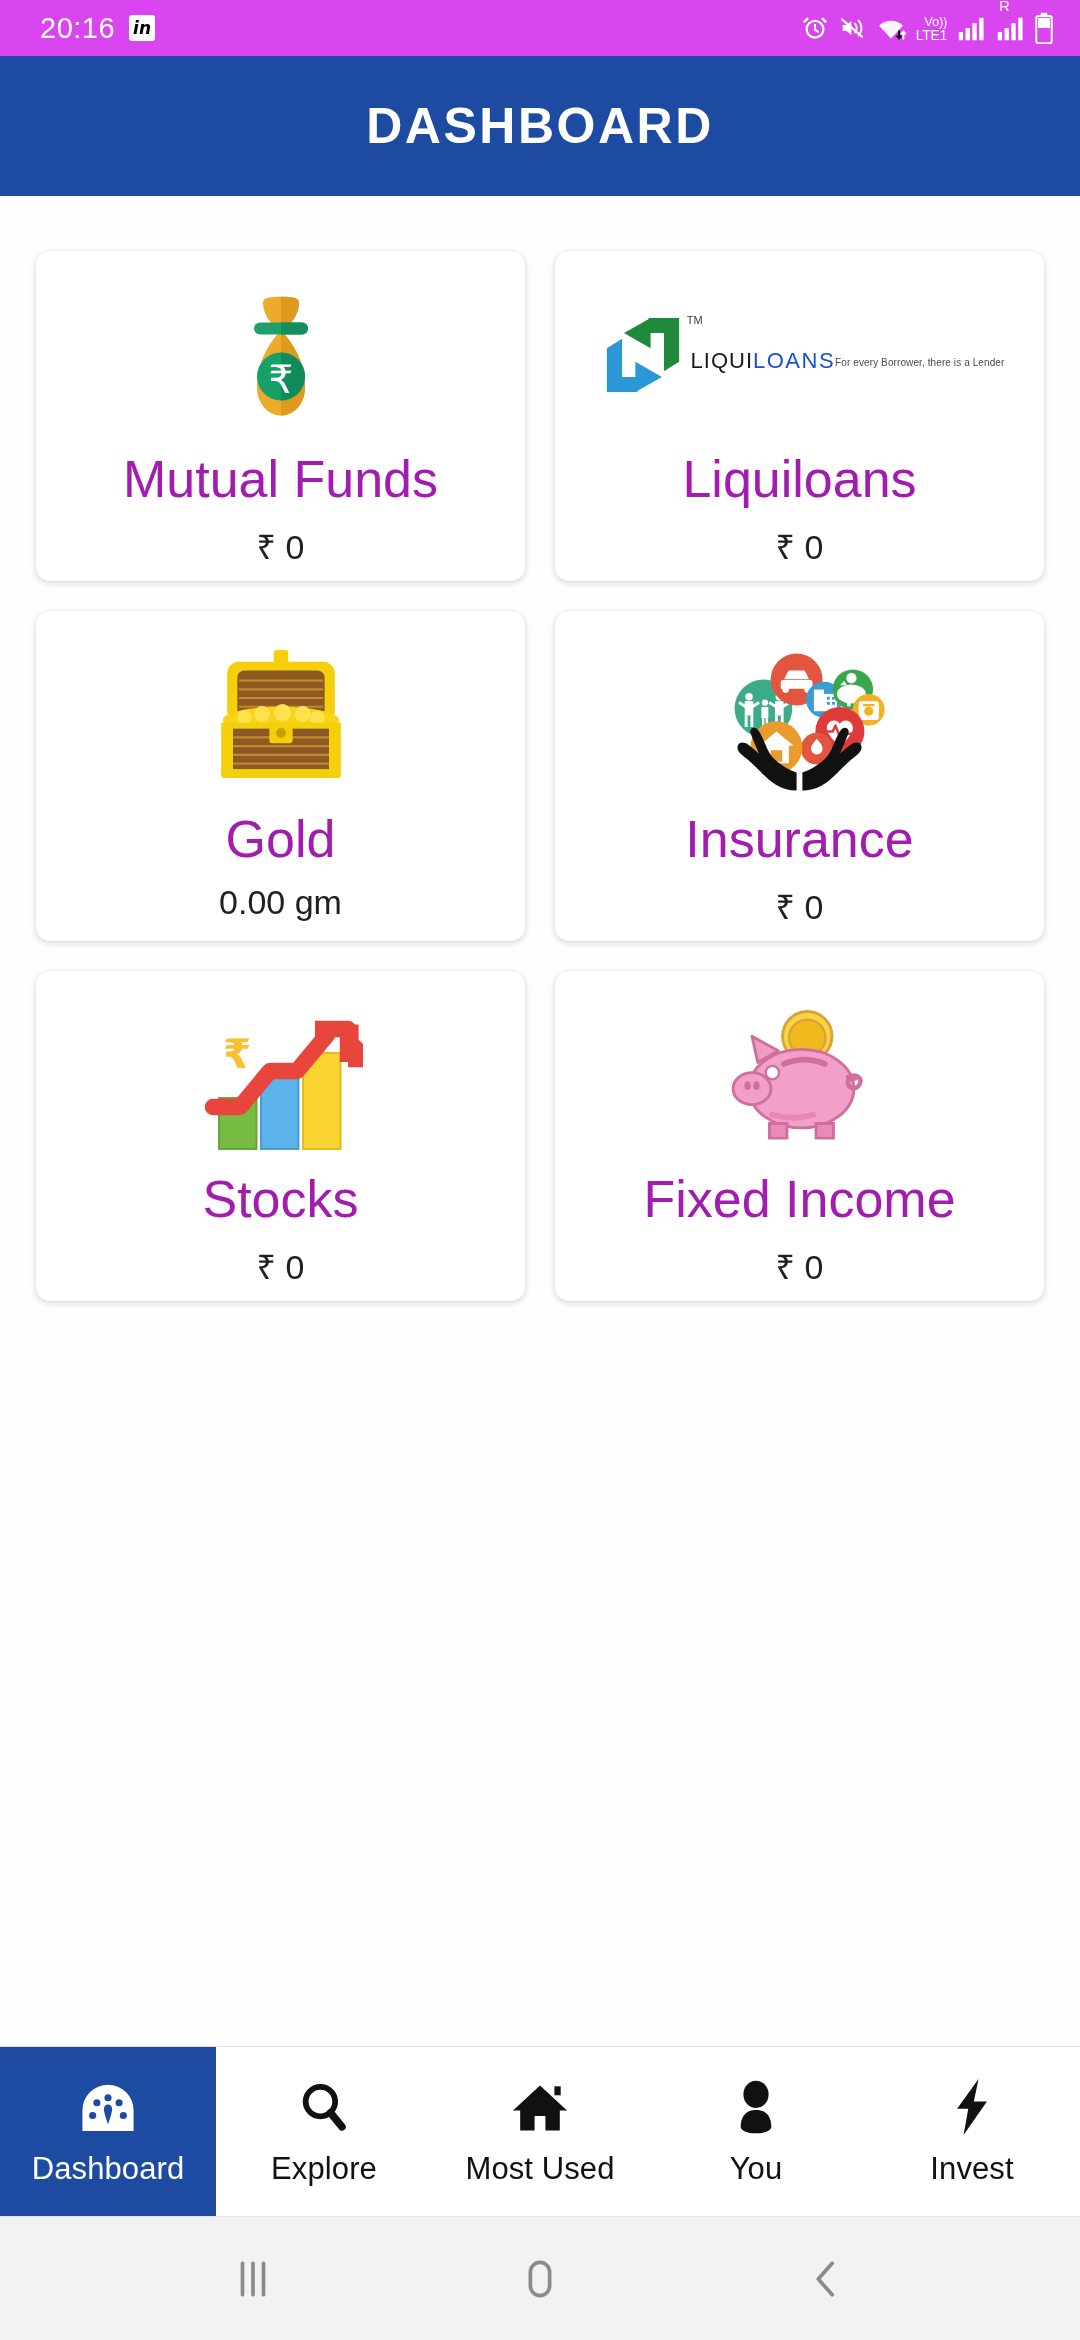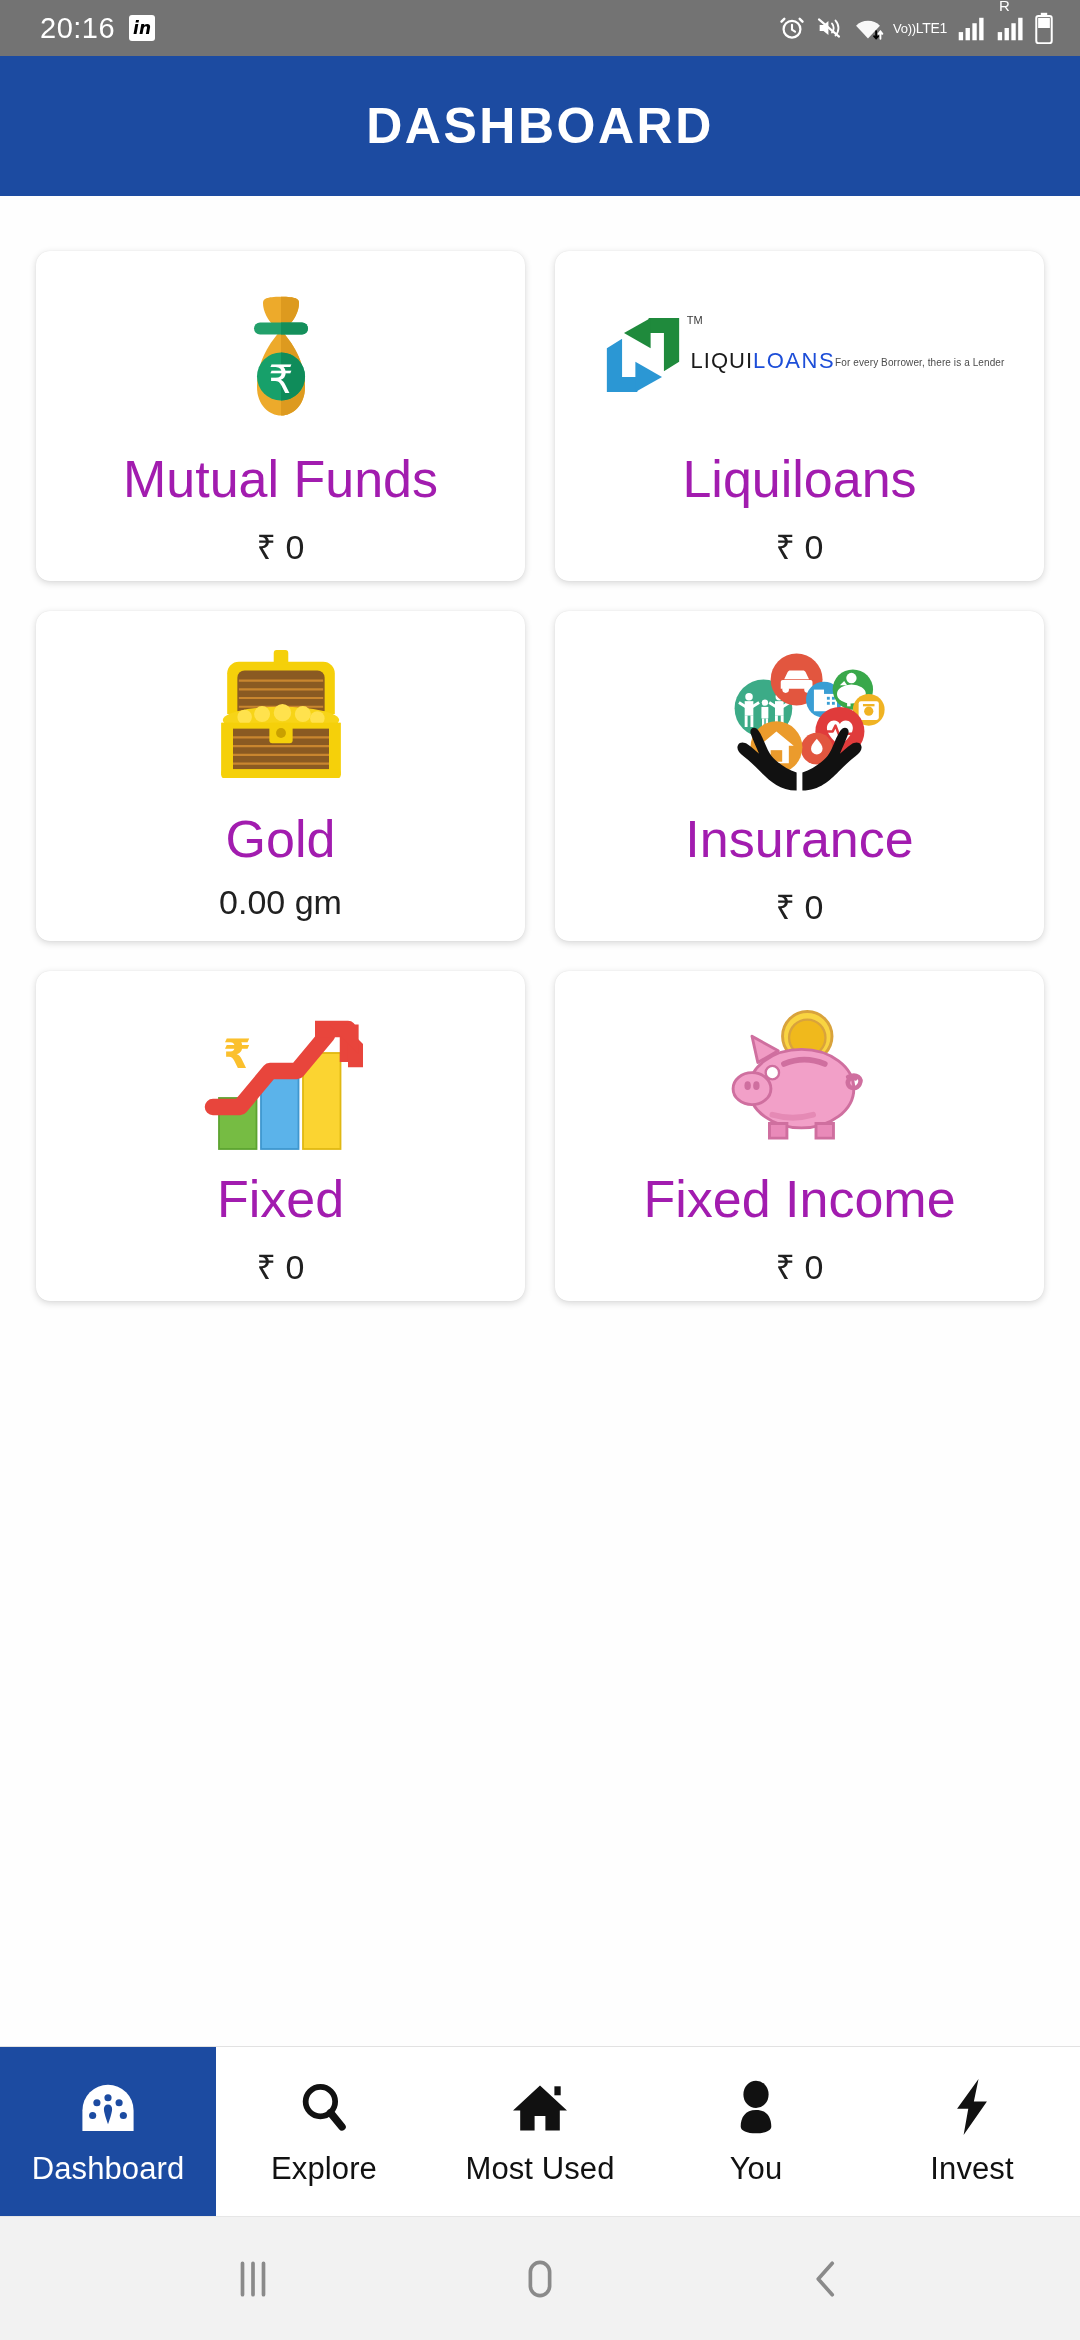--- a/index.html
+++ b/index.html
@@ -13,7 +13,7 @@
 
   
   .statusbar {
-    height:56px; background:#737373; color:#fff;
+    height:56px; background:#d946ef; color:#fff;
     display:flex; align-items:center; justify-content:space-between;
     padding:0 26px 0 40px; flex:0 0 56px;
   }

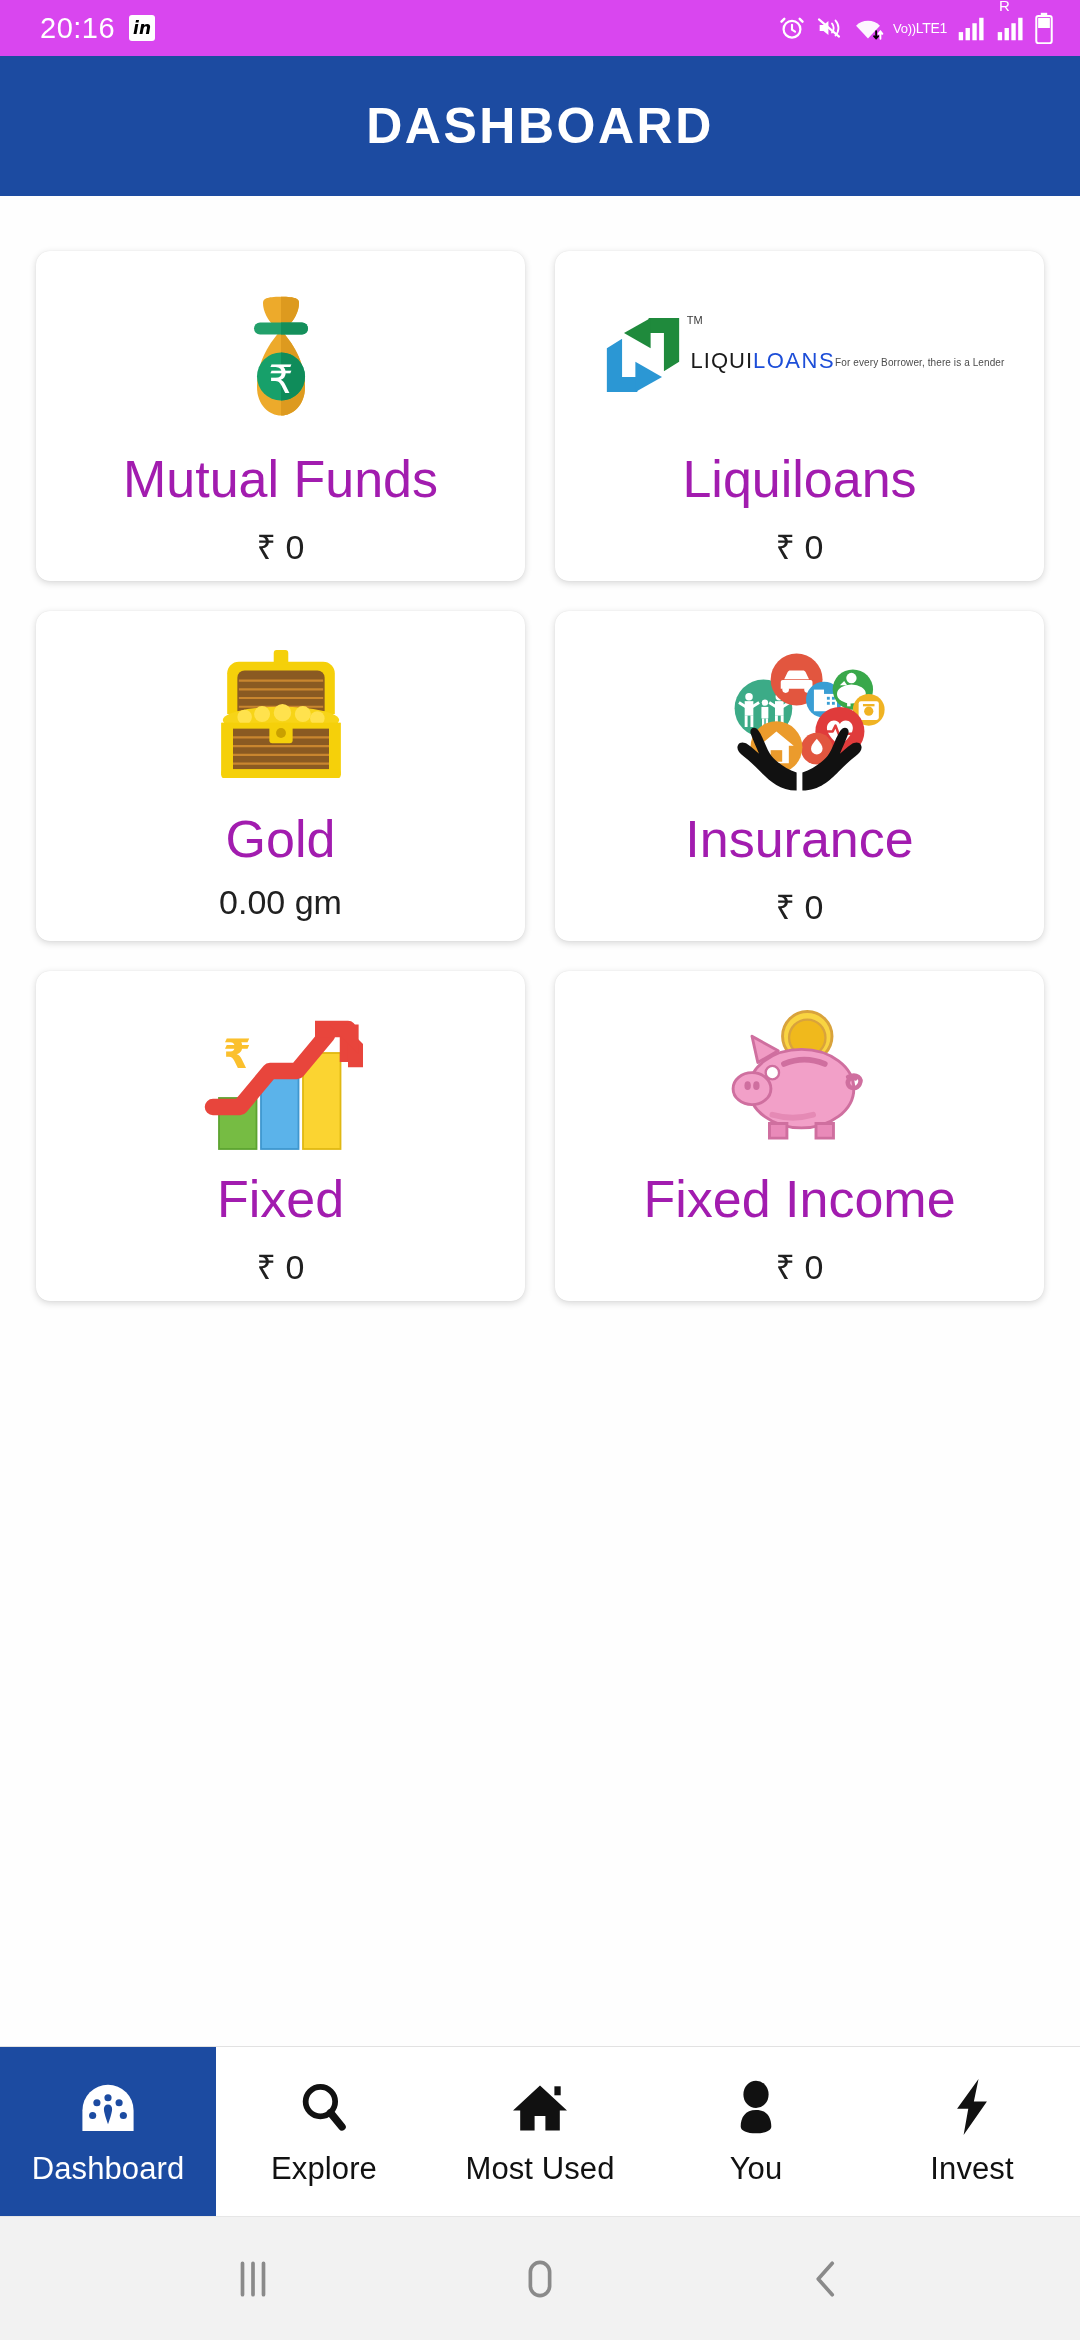--- a/index.html
+++ b/index.html
@@ -26,7 +26,7 @@
   }
   .sb-right { display:flex; align-items:center; gap:9px; }
   .sb-right svg { display:block; }
-  .volte { display:flex; flex-direction:row; align-items:center; line-height:1; }
+  .volte { display:flex; flex-direction:column; align-items:flex-end; line-height:1; }
   .volte .v1 { font-size:13px; letter-spacing:-0.3px; }
   .volte .v2 { font-size:14px; letter-spacing:-0.3px; }
   .roam { position:relative; display:flex; align-items:flex-end; }

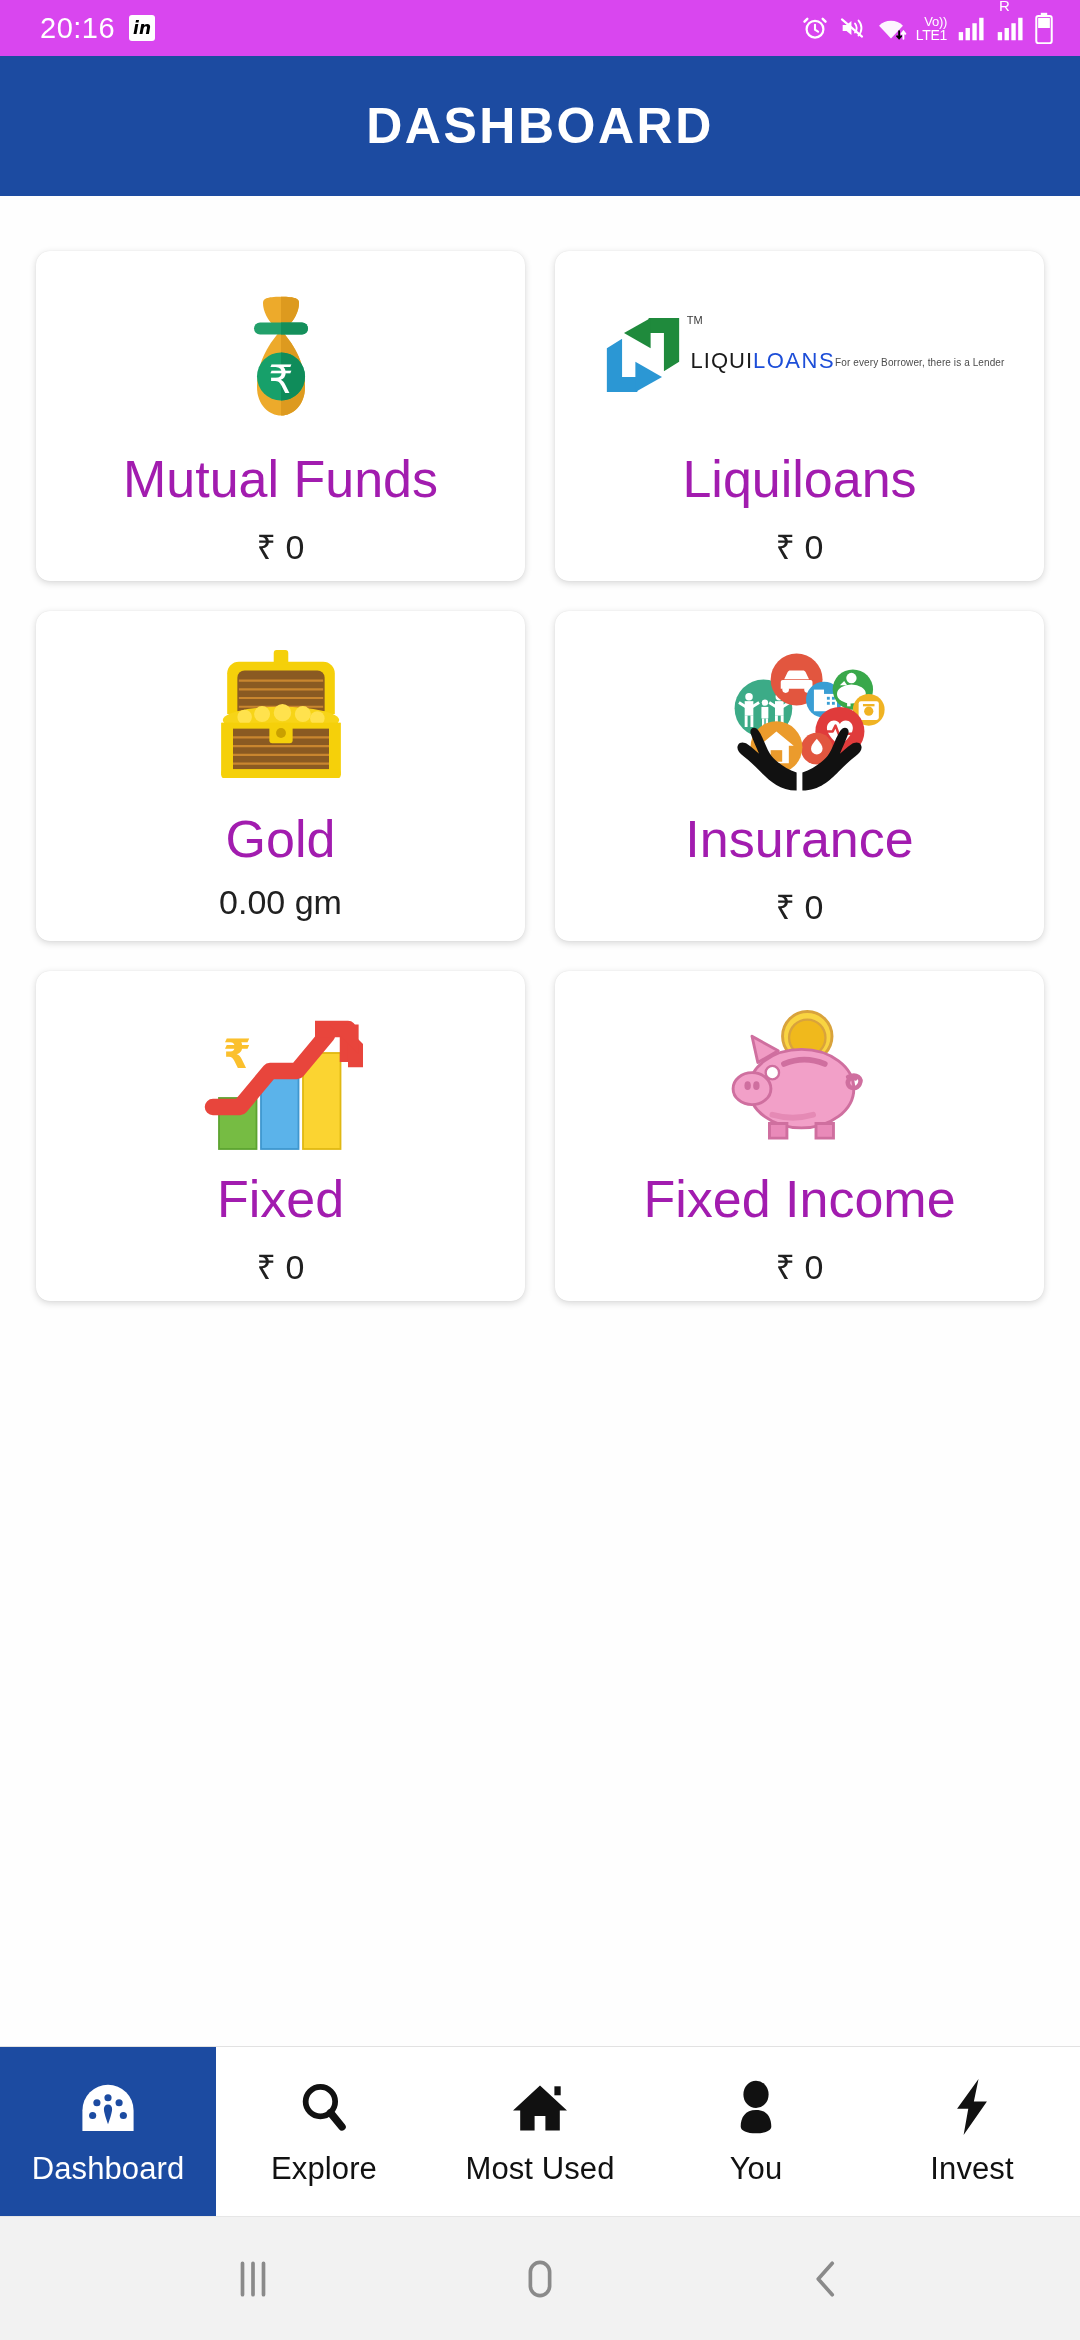--- a/index.html
+++ b/index.html
@@ -317,7 +317,7 @@
             <text x="26" y="44" font-family="DejaVu Sans, sans-serif" font-size="27" font-weight="bold" fill="#fbc02d" text-anchor="middle">₹</text>
           </svg>
         </div>
-        <div class="card-label">Fixed</div>
+        <div class="card-label">Stocks</div>
         <div class="card-value">₹ 0</div>
       </div>
 

